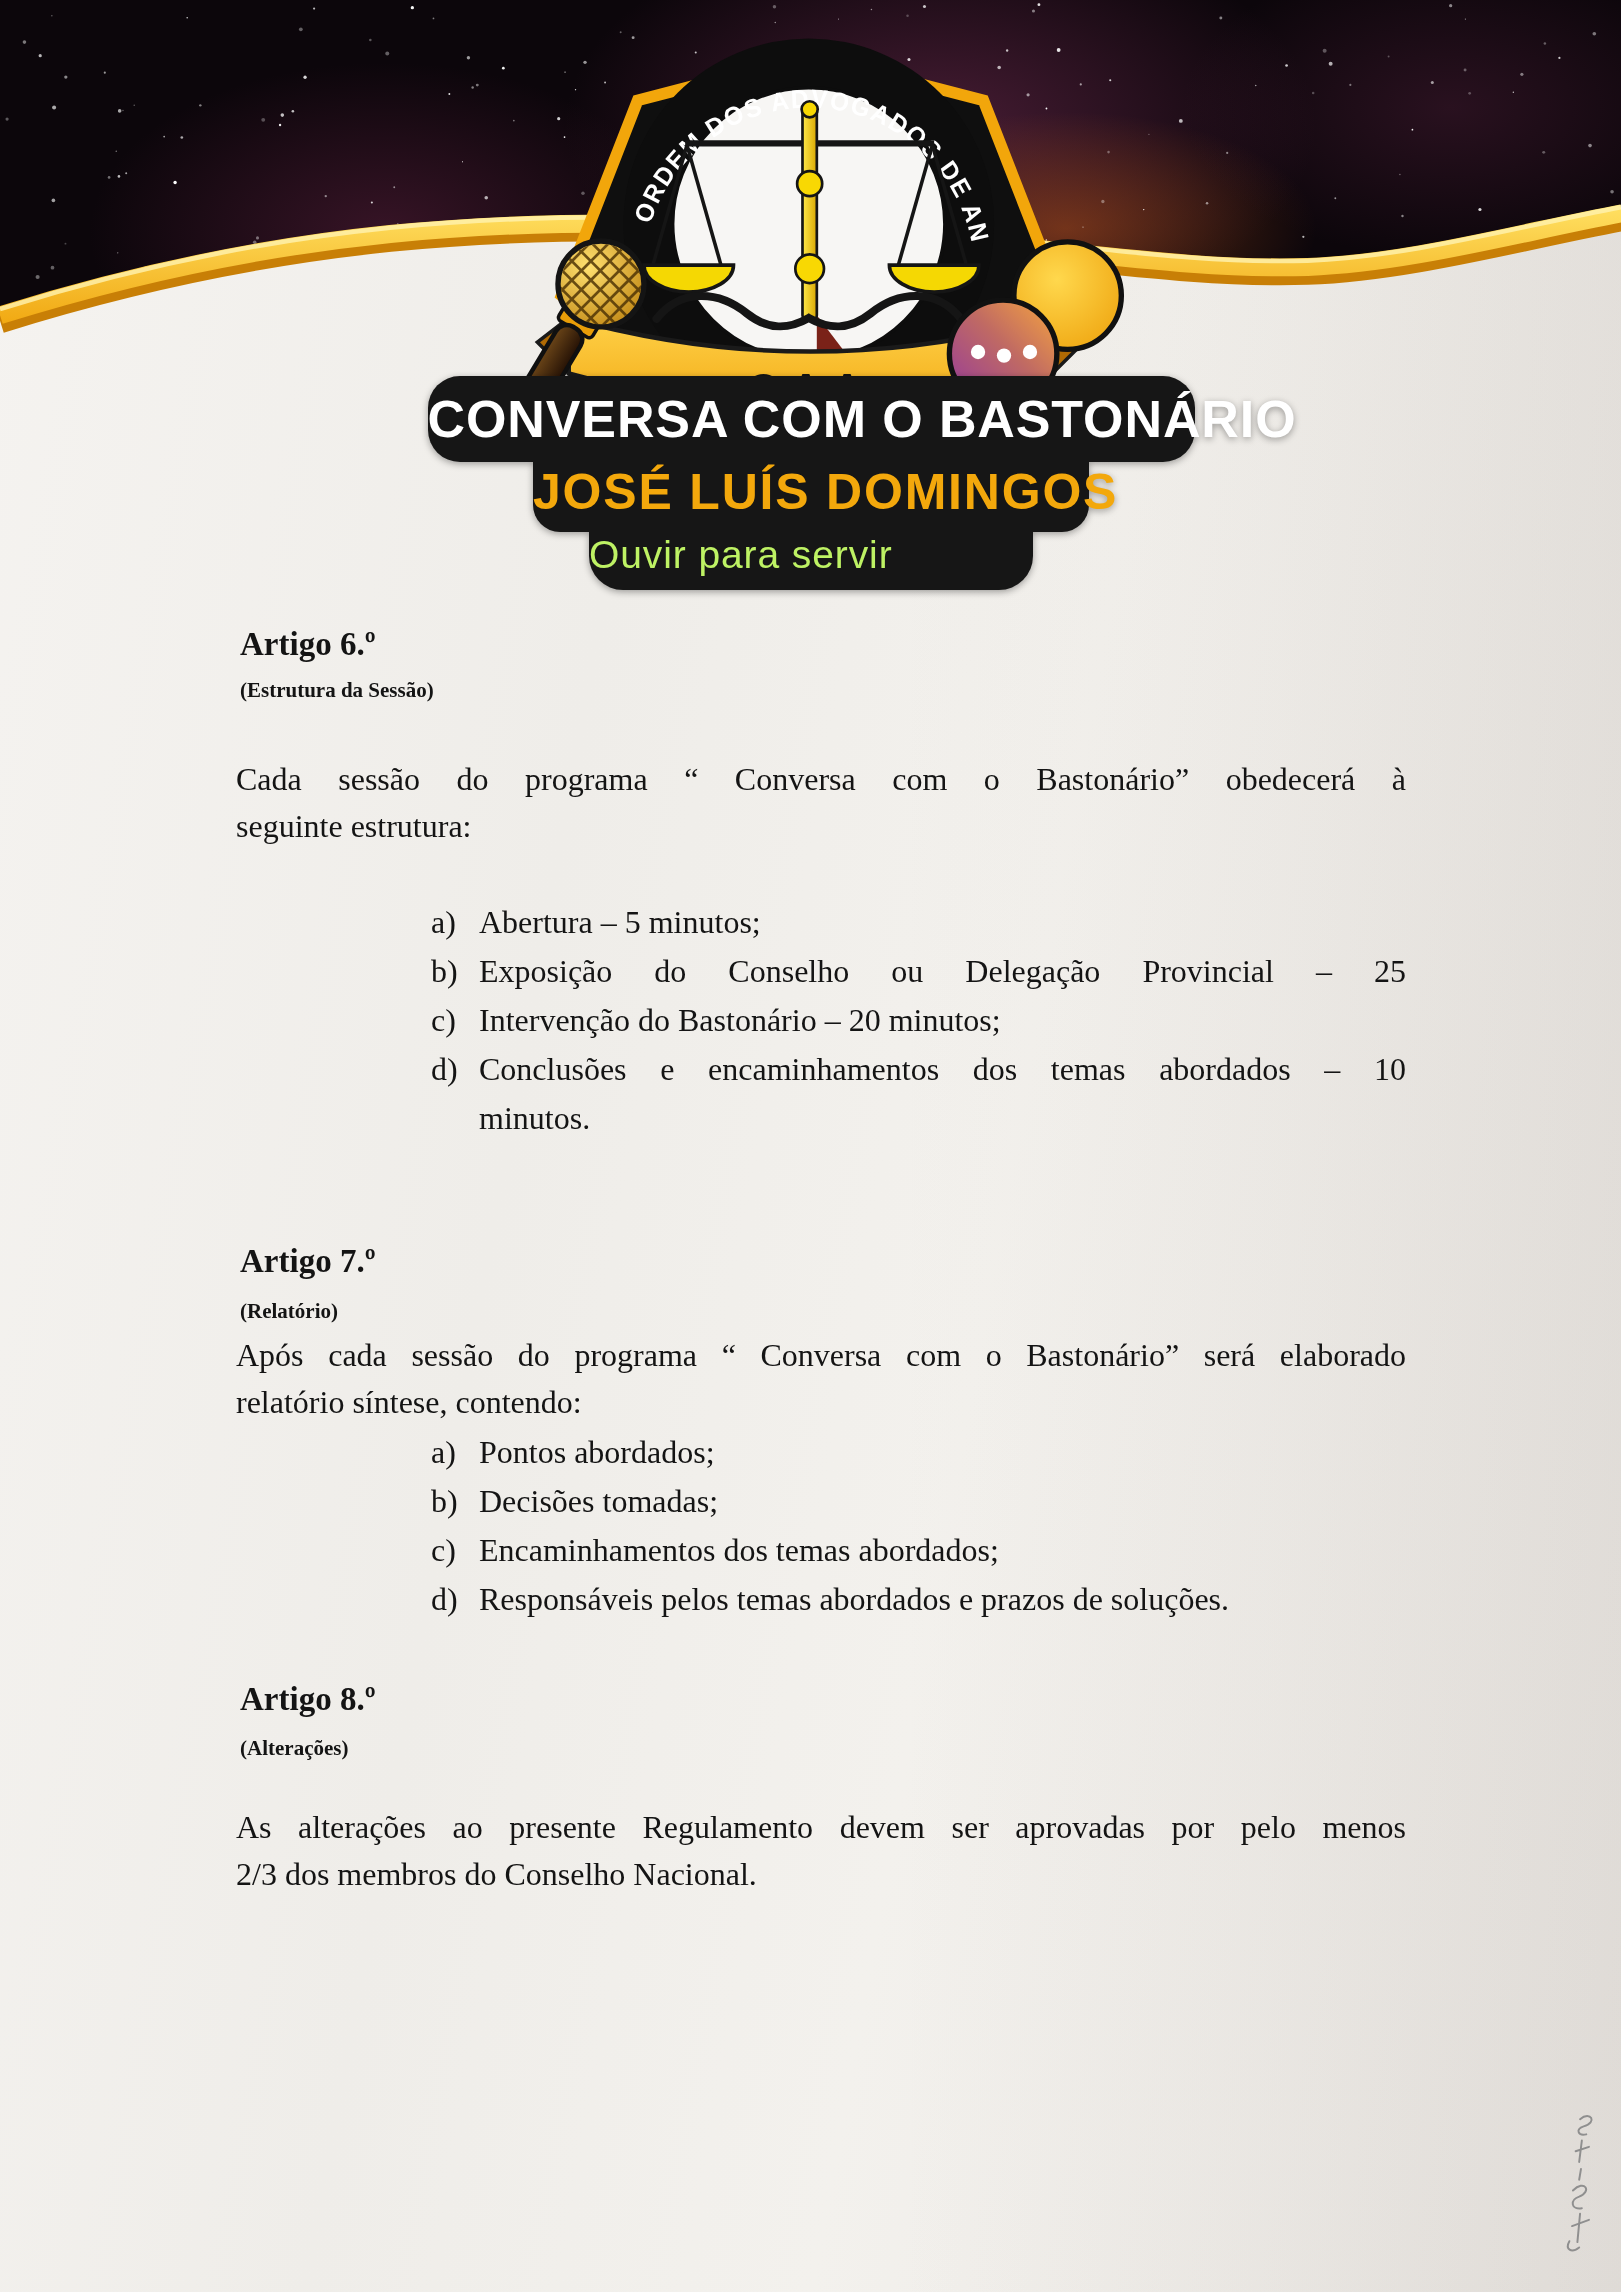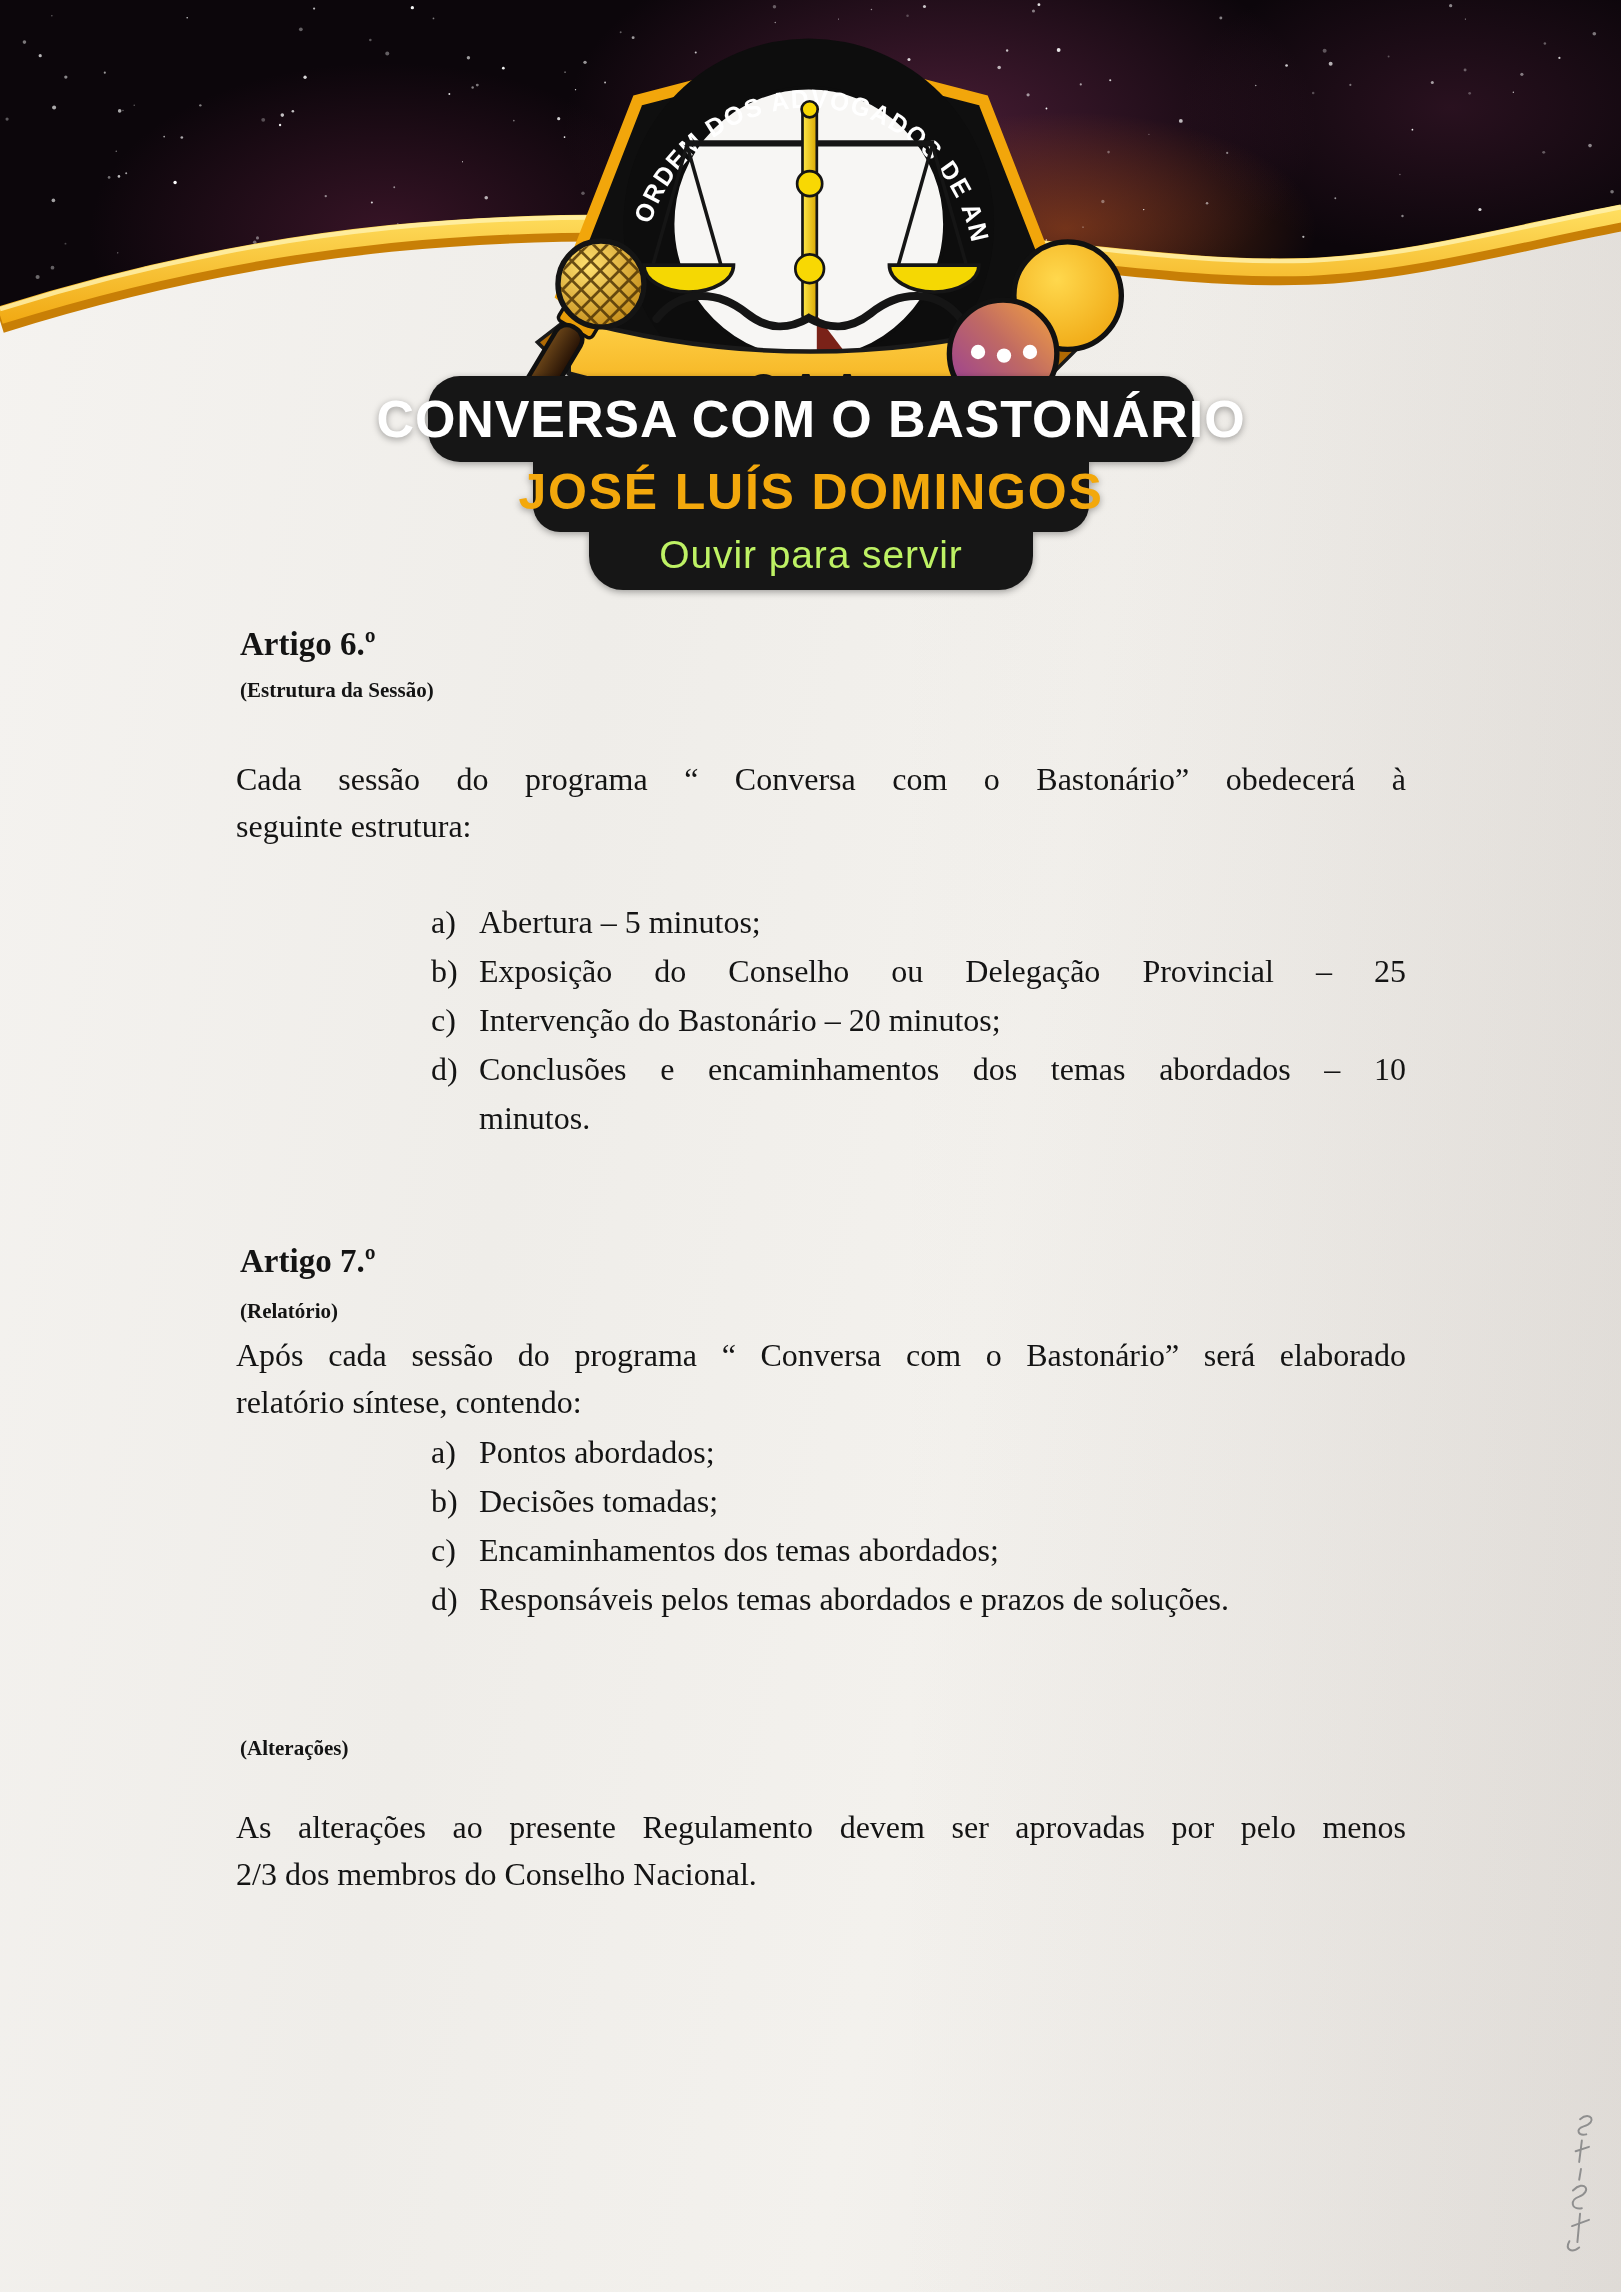--- a/index.html
+++ b/index.html
@@ -14,7 +14,7 @@
   .banner{position:absolute;top:376px;left:0;width:100%;z-index:3;
           display:flex;flex-direction:column;align-items:center;
           font-family:"Liberation Sans",sans-serif;filter:drop-shadow(0 2.7px 3.6px rgba(0,0,0,0.35));}
-  .b1,.b2,.b3{background:#161616;display:flex;align-items:center;justify-content:center;}
+  .b1,.b2,.b3{background:#161616;display:flex;align-items:center;justify-content:flex-start;}
   .b1{width:767px;height:86px;border-radius:32px;}
   .b2{width:556px;height:81px;margin-top:-10.7px;border-radius:0 0 27px 27px;}
   .b3{width:444px;height:70px;margin-top:-12.5px;border-radius:0 0 34px 34px;}

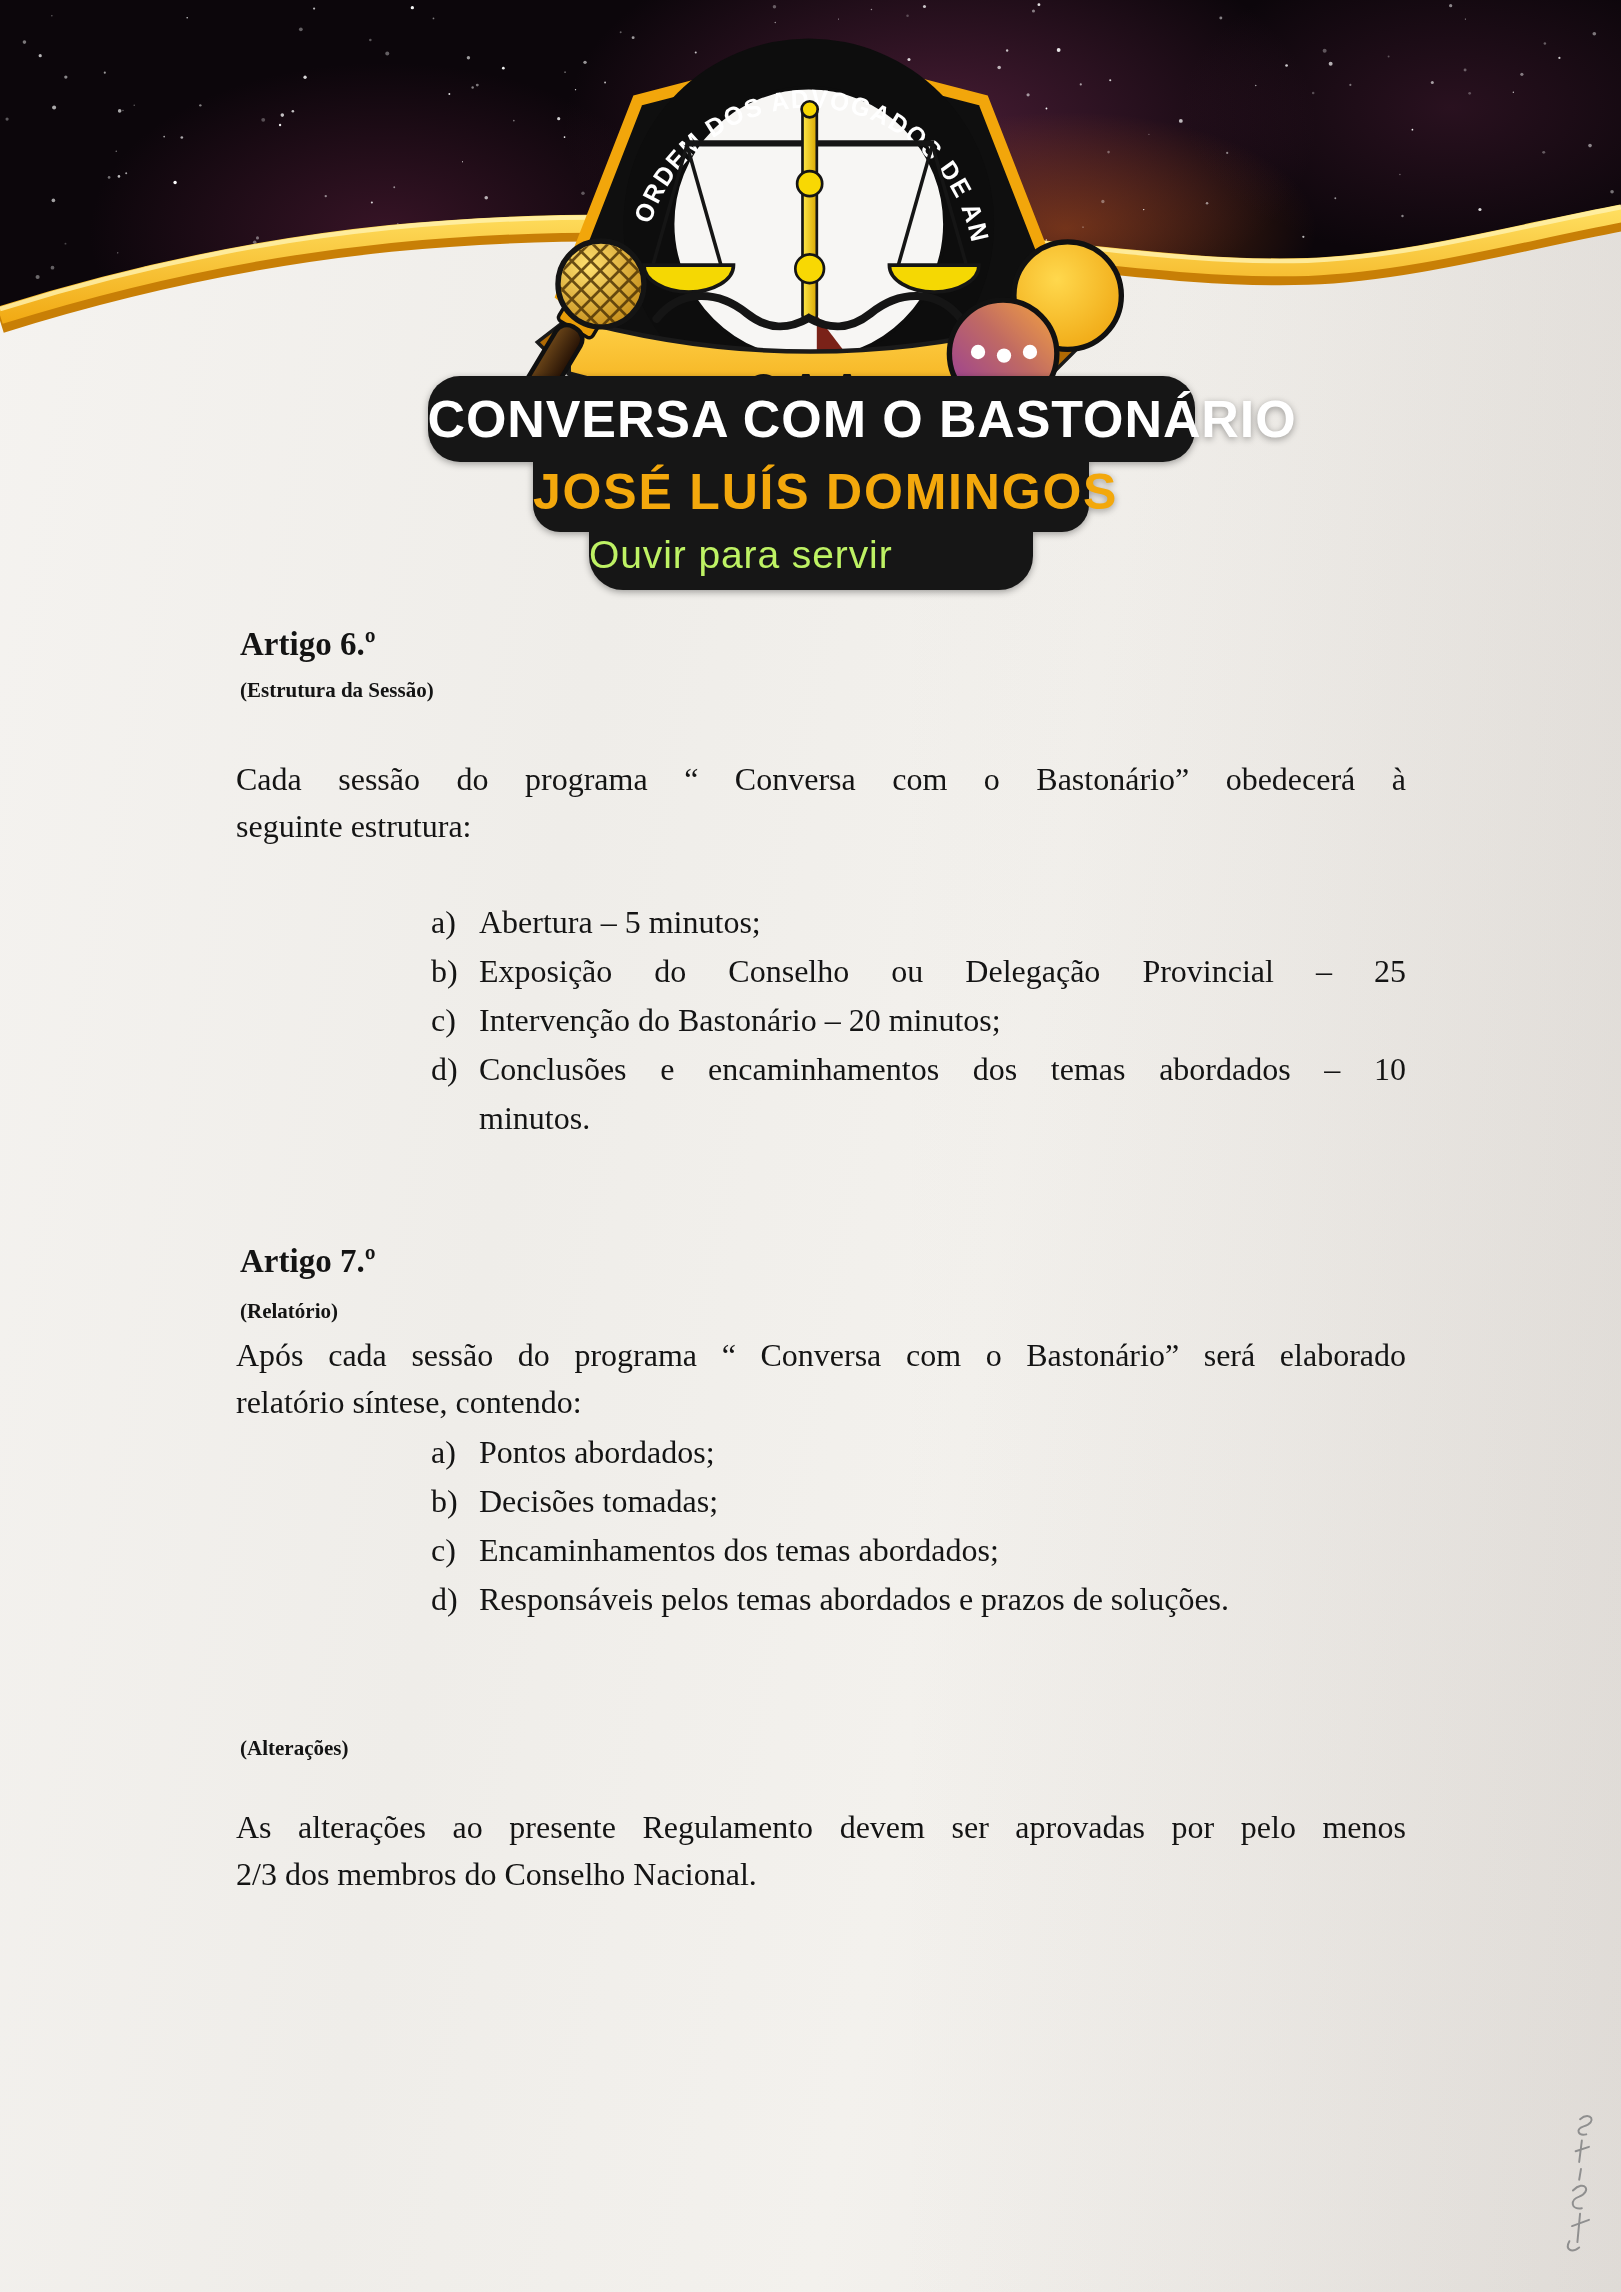--- a/index.html
+++ b/index.html
@@ -435,6 +435,7 @@
       </div>
     </div>
 
+    <h2 class="atitle" style="top:1668px">Artigo 8.º</h2>
     <h3 class="asub" style="top:1717px">(Alterações)</h3>
     <p class="para" style="top:1804px">
       <span class="jline">As alterações ao presente Regulamento devem ser aprovadas por pelo menos</span>

